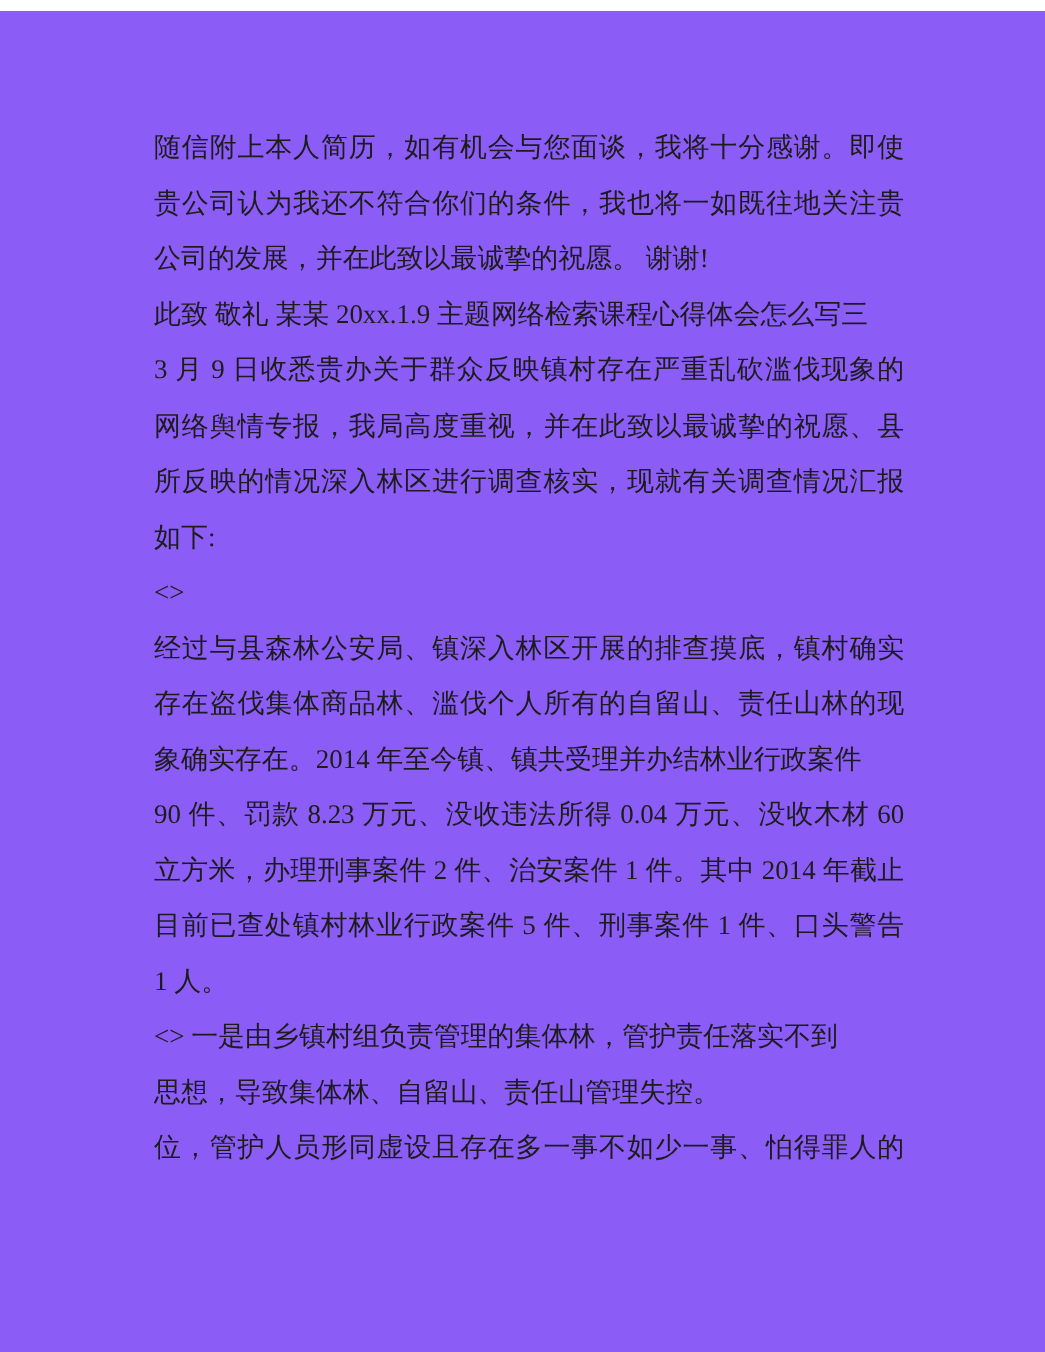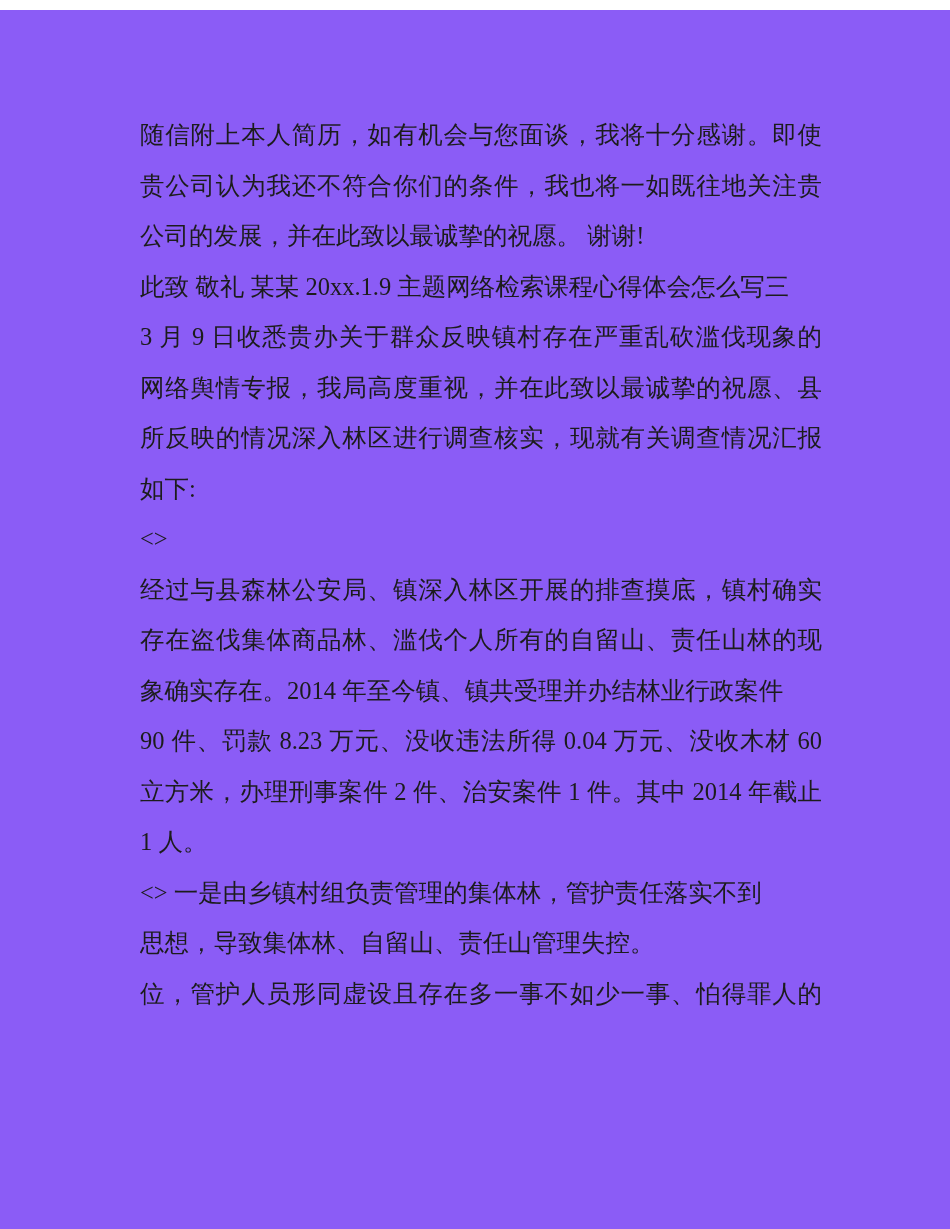--- a/index.html
+++ b/index.html
@@ -57,6 +57,7 @@
     <div class="line short">象确实存在。2014 年至今镇、镇共受理并办结林业行政案件</div>
     <div class="line">90 件、罚款 8.23 万元、没收违法所得 0.04 万元、没收木材 60</div>
     <div class="line">立方米，办理刑事案件 2 件、治安案件 1 件。其中 2014 年截止</div>
+    <div class="line">目前已查处镇村林业行政案件 5 件、刑事案件 1 件、口头警告</div>
     <div class="line short">1 人。</div>
     <div class="line short">&lt;&gt; 一是由乡镇村组负责管理的集体林，管护责任落实不到</div>
     <div class="line short">思想，导致集体林、自留山、责任山管理失控。</div>

